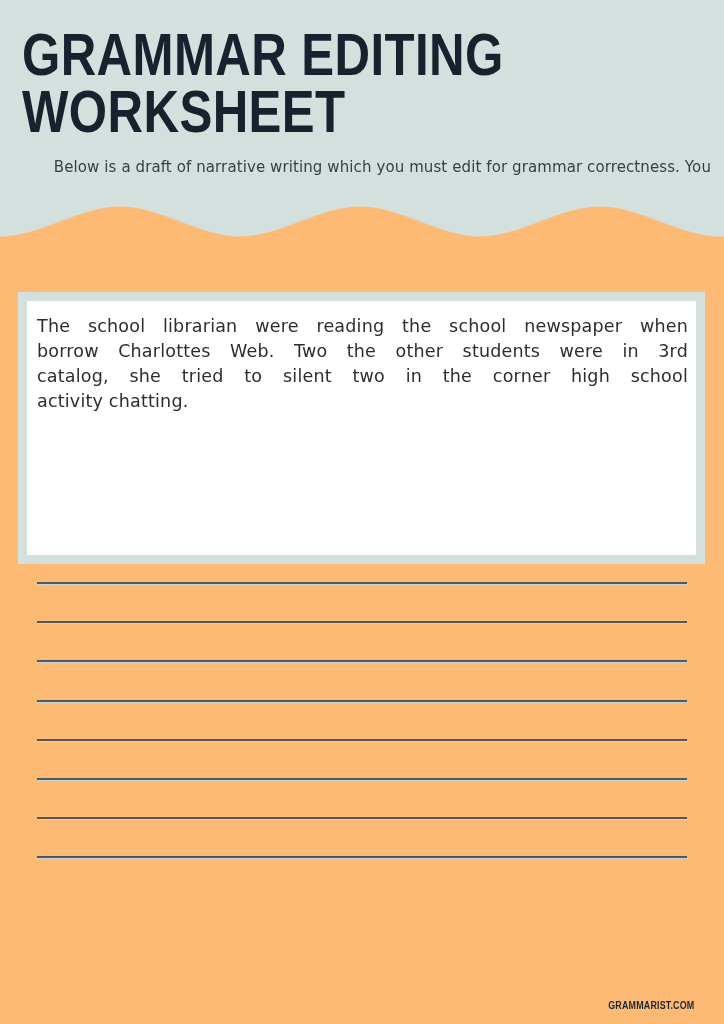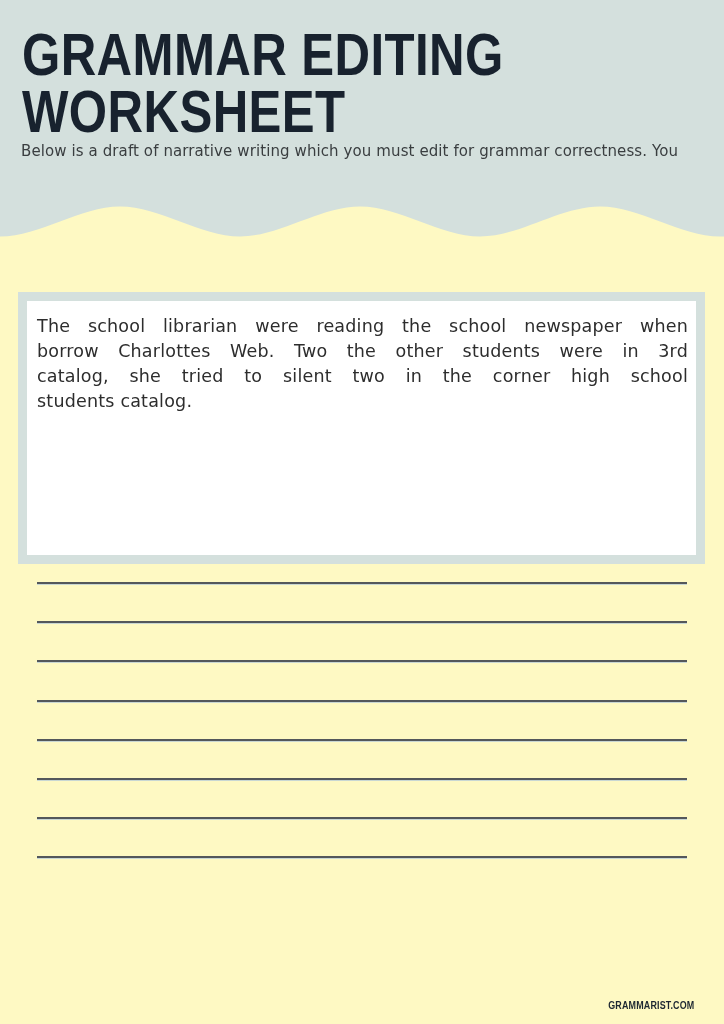--- a/index.html
+++ b/index.html
@@ -16,7 +16,7 @@
   .page{
     position:relative;
     width:724px;height:1024px;
-    background:#fef9c3;
+    background:#fdba74;
     overflow:hidden;
     font-family:"DejaVu Sans", sans-serif;
   }

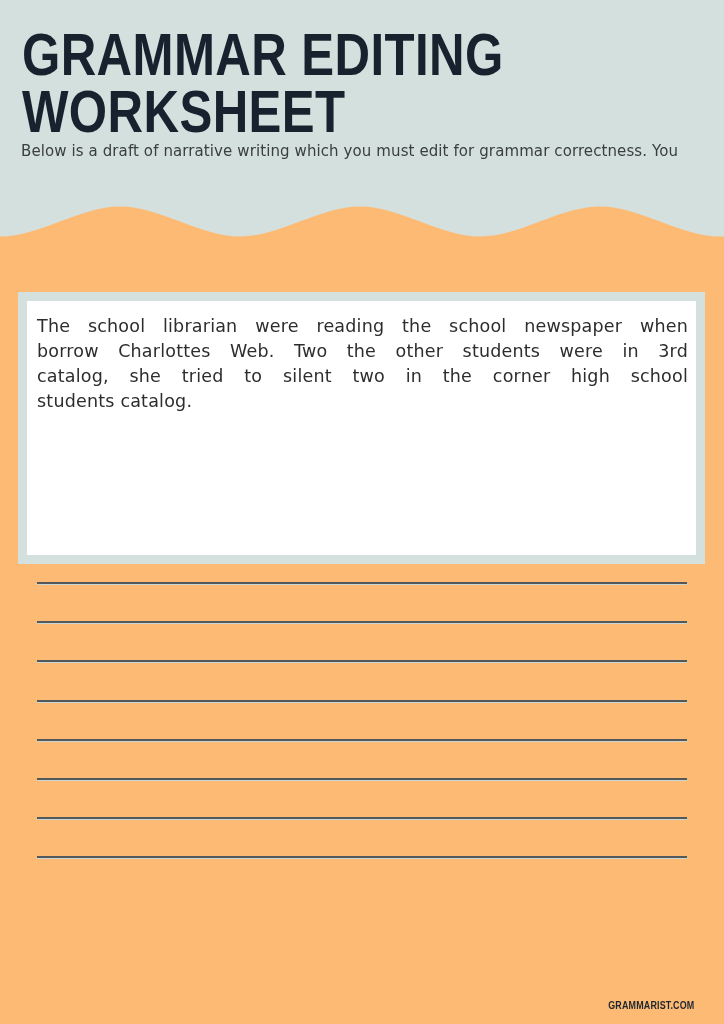--- a/index.html
+++ b/index.html
@@ -42,12 +42,13 @@
     white-space:nowrap;
   }
   .page-subtitle{
-    position:absolute;top:140px;left:21px;
+    position:absolute;top:156px;left:21px;
     width:690px;
     font-size:15px;line-height:23.5px;
     letter-spacing:0.1px;
     color:var(--subtitle-color);
     white-space:nowrap;
+    text-align:right;
   }
   
   .draft-box{

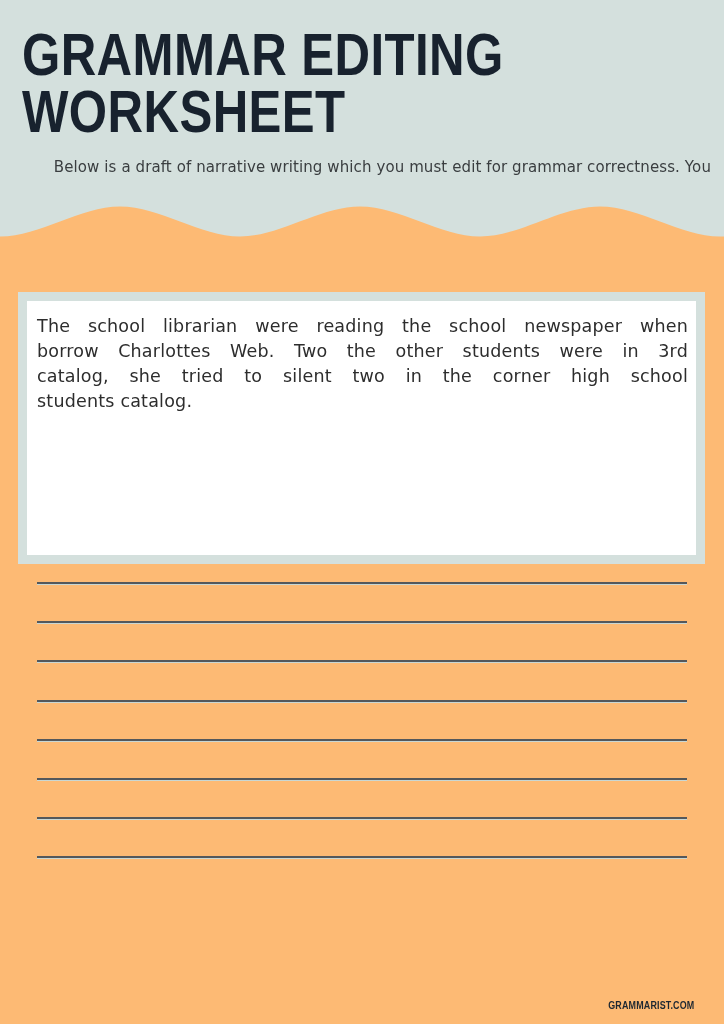--- a/index.html
+++ b/index.html
@@ -123,7 +123,7 @@
         <div class="draft-line">The school librarian were reading the school newspaper when</div>
         <div class="draft-line">borrow Charlottes Web. Two the other students were in 3rd</div>
         <div class="draft-line">catalog, she tried to silent two in the corner high school</div>
-        <div class="draft-line">students catalog.</div>
+        <div class="draft-line">activity chatting.</div>
       </div>
   </div>
 

